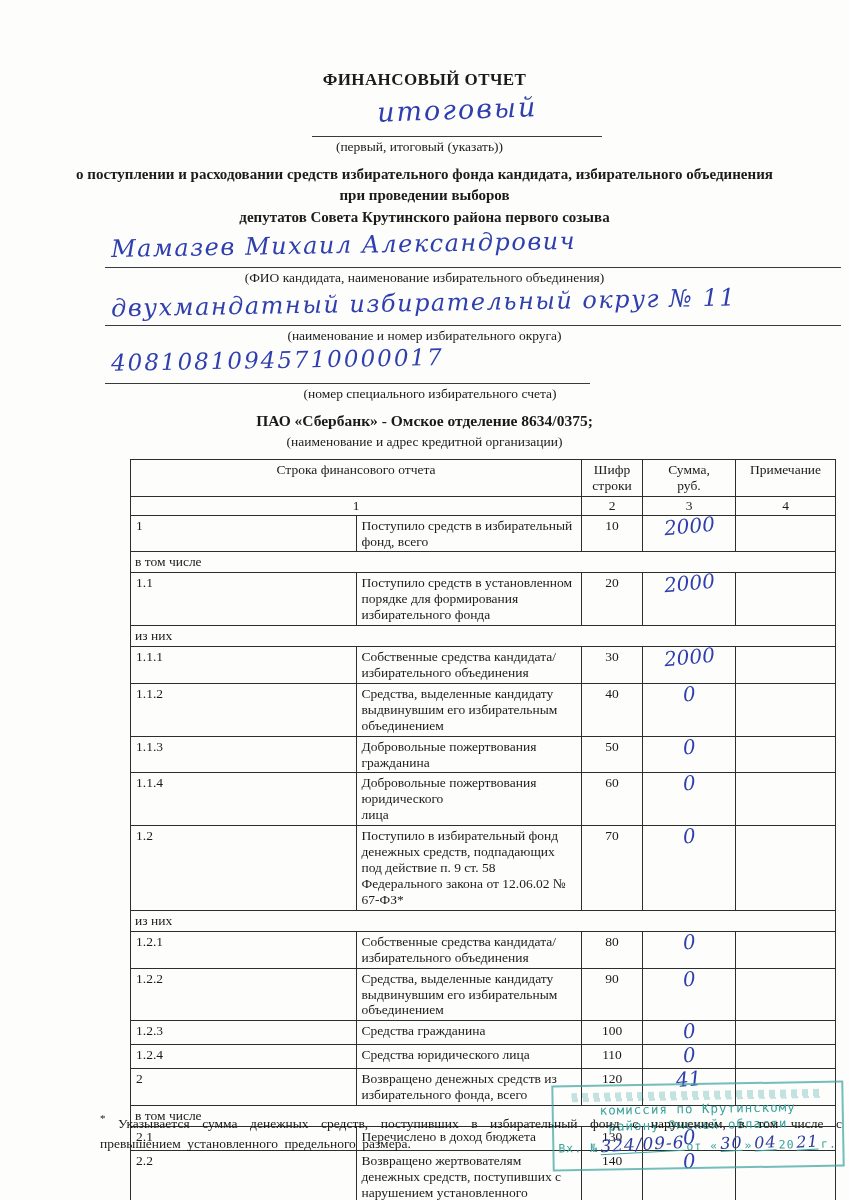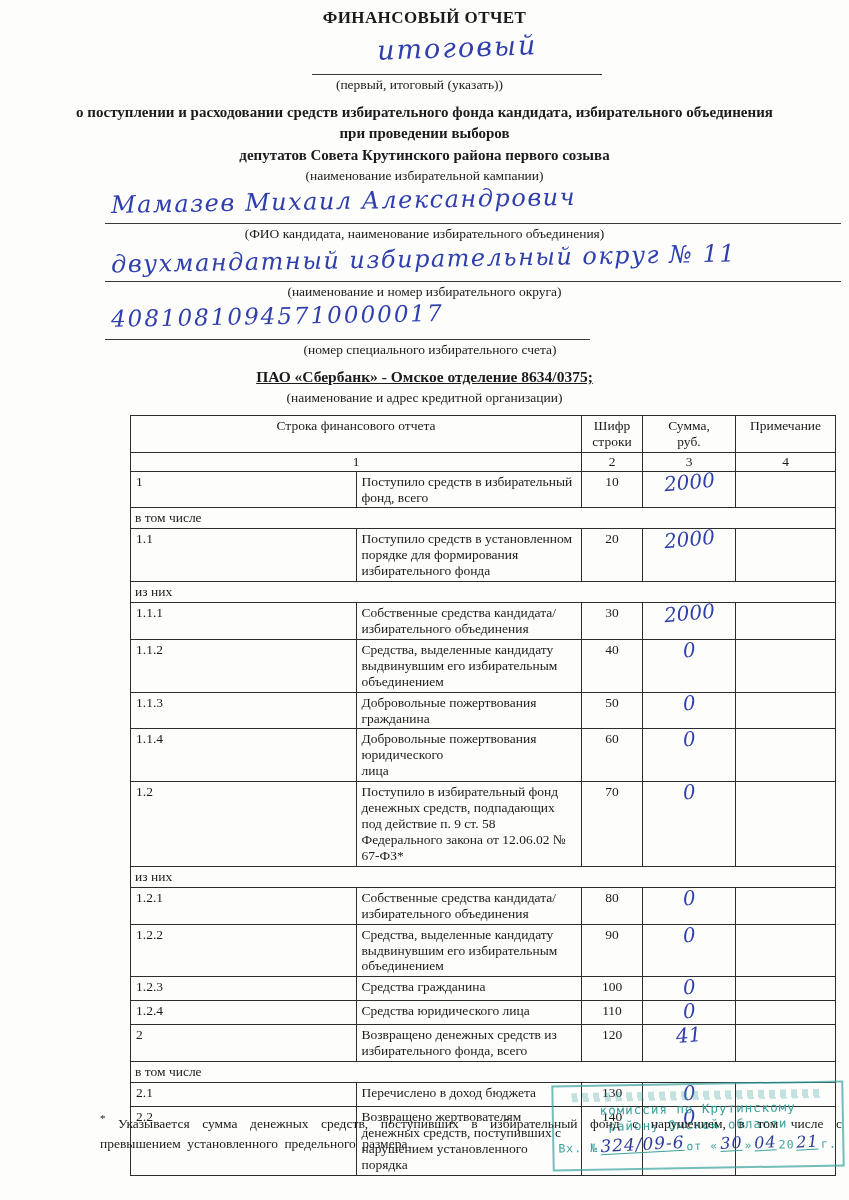--- a/index.html
+++ b/index.html
@@ -6,7 +6,7 @@
   .page{position:relative;width:849px;height:1200px;margin:0 auto;background:#fdfdfc;
         font-family:"Liberation Serif",serif;color:#1b1b1b;overflow:hidden;
         box-shadow:0 0 6px rgba(0,0,0,.2);}
-  .title{text-align:center;font-weight:bold;font-size:17px;letter-spacing:.4px;margin-top:8px;}
+  .title{text-align:center;padding-top:70px;font-weight:bold;font-size:17px;letter-spacing:.4px;}
   .hw{font-family:"DejaVu Serif",serif;font-style:italic;color:#2f3fae;}
   .type-field{width:290px;margin:4px 0 0 312px;border-bottom:1.5px solid #3a3a3a;
               text-align:center;height:42px;}

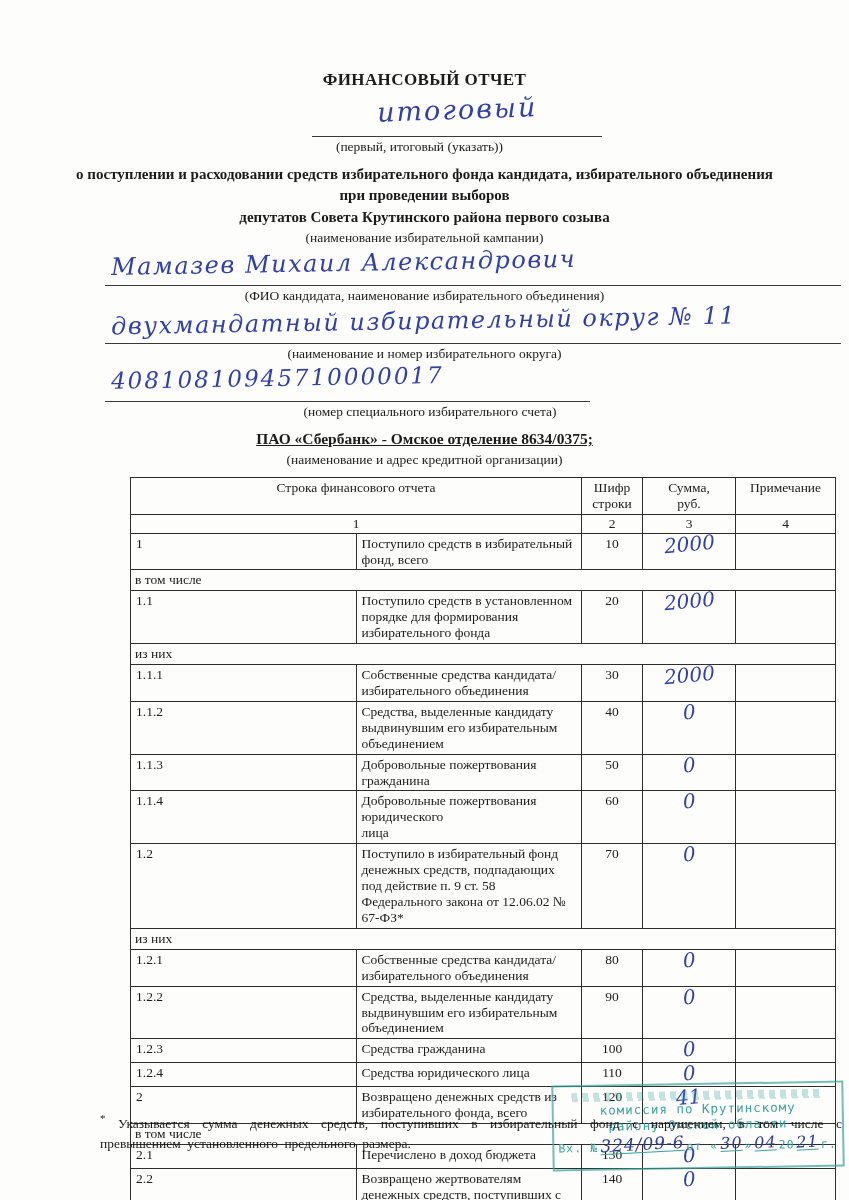--- a/index.html
+++ b/index.html
@@ -67,7 +67,6 @@
     <div>при проведении выборов</div>
     <div>депутатов Совета Крутинского района первого созыва</div>
   </div>
-  <div class="caption">(наименование избирательной кампании)</div>
 
   <div class="field">
     <span class="hw">Мамазев Михаил Александрович</span>

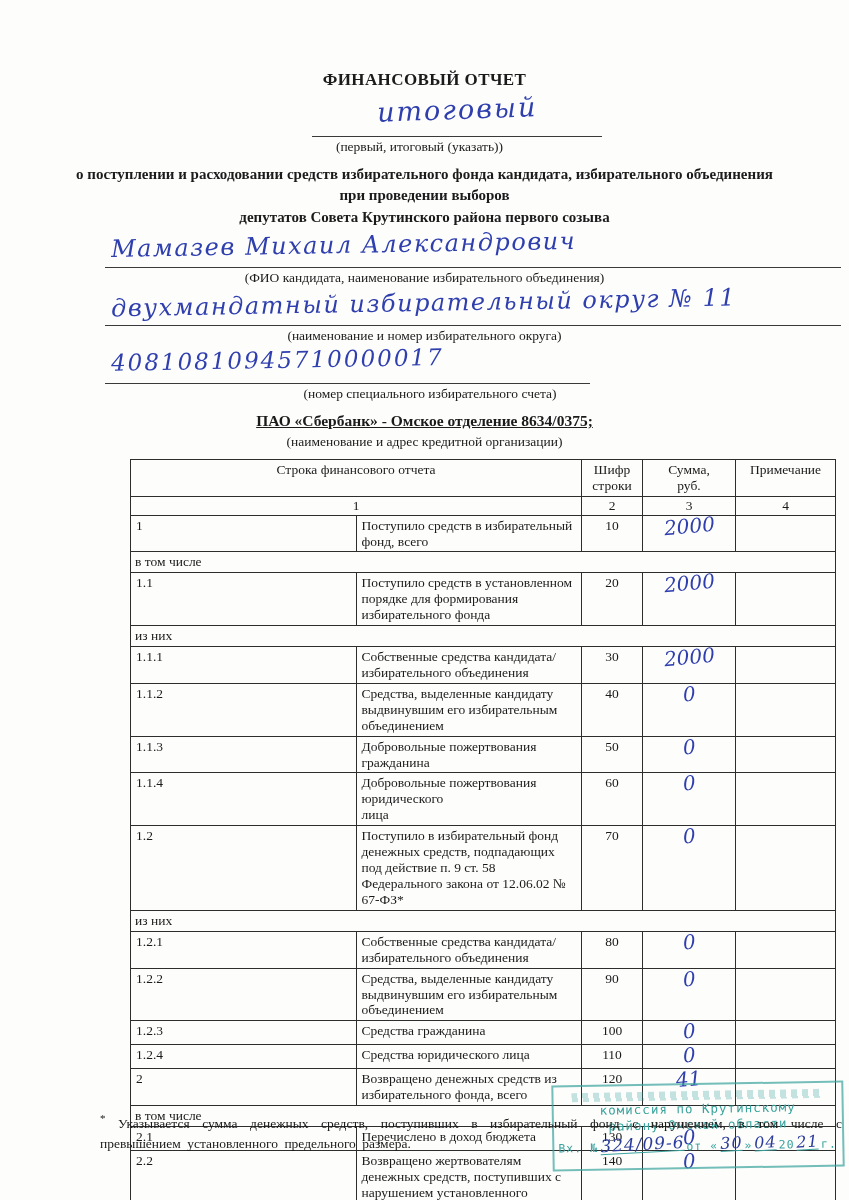--- a/index.html
+++ b/index.html
@@ -18,7 +18,7 @@
   .field.account{width:485px;}
   .field.account .hw{font-size:23px;letter-spacing:2px;}
   .bank{text-align:center;margin-top:9px;font-weight:bold;font-size:15.5px;line-height:1.35;}
-  .bank div{text-decoration:underline;}
+  .bank div{}
   table.report{border-collapse:collapse;margin:9px 0 0 130px;width:706px;
                font-size:13.5px;line-height:1.18;table-layout:fixed;}
   table.report td,table.report th{border:1.5px solid #2d2d2d;padding:2px 5px;vertical-align:top;

